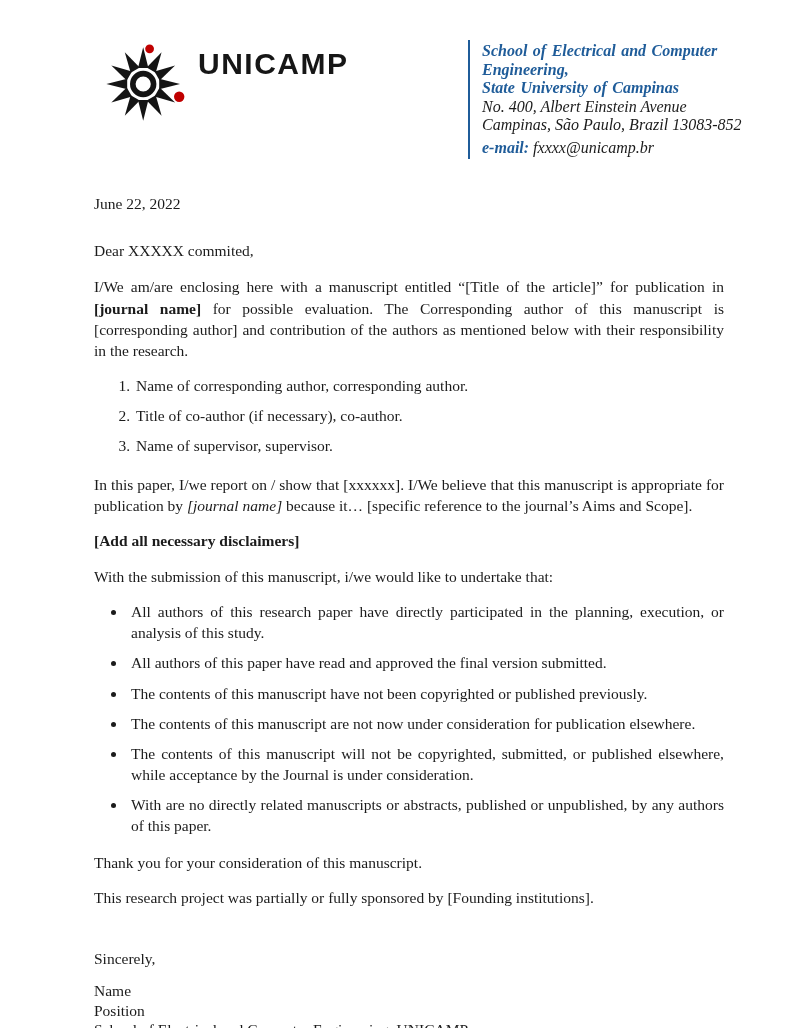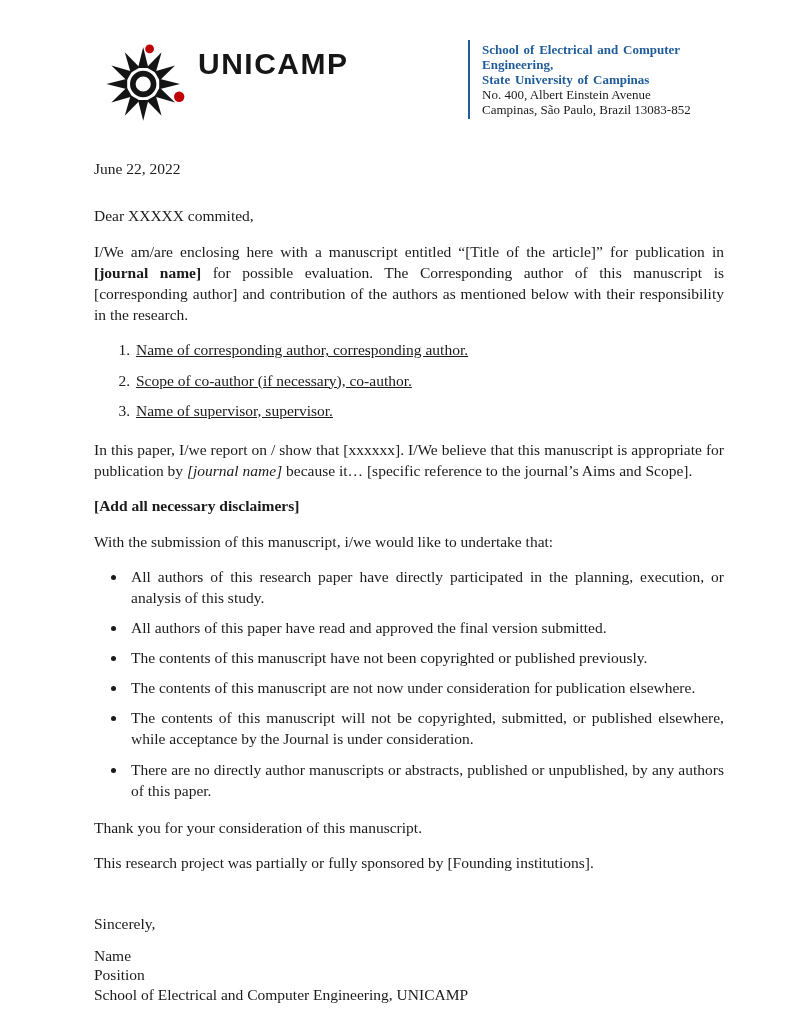--- a/index.html
+++ b/index.html
@@ -49,10 +49,11 @@
     width:256px;
     border-left:2px solid var(--accent);
     padding-left:12px;
-    font-size:13px;
+    font-size:16px;
     line-height:1.16;
     padding-top:2px;
     padding-bottom:2px;
+    font-style:italic;
   }
   .addr-line{white-space:nowrap;}
   .addr-line.blue{

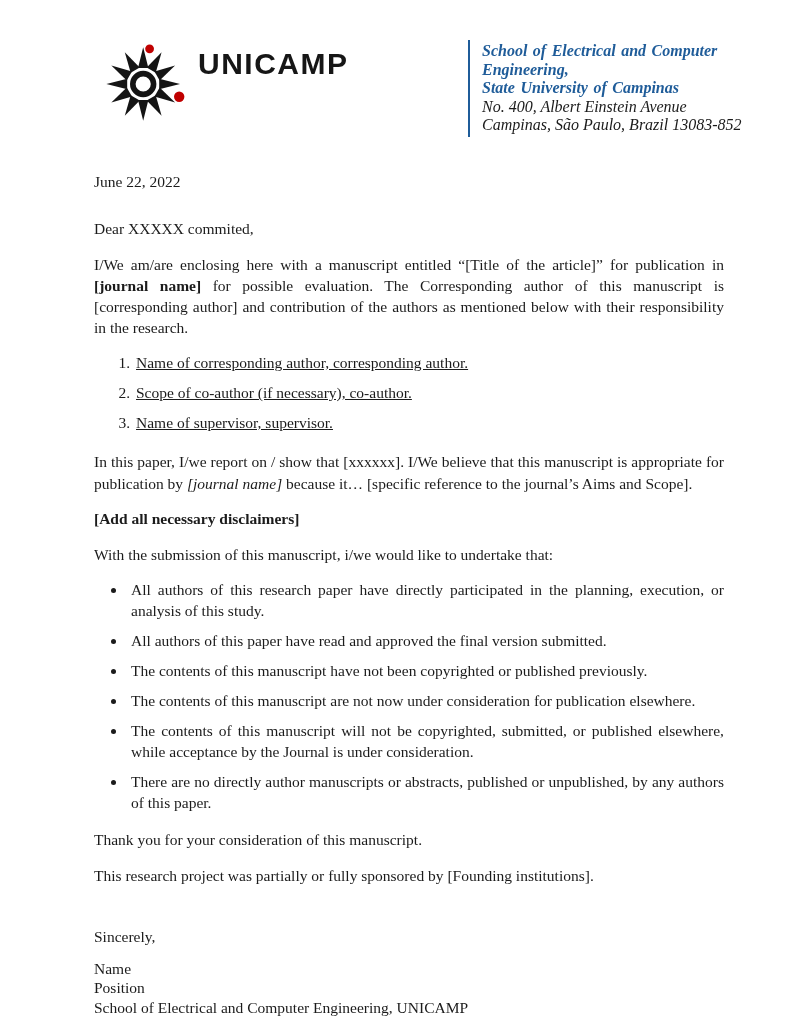--- a/index.html
+++ b/index.html
@@ -118,6 +118,10 @@
       <div class="addr-line blue">State University of Campinas</div>
       <div class="addr-line">No. 400, Albert Einstein Avenue</div>
       <div class="addr-line">Campinas, São Paulo, Brazil 13083-852</div>
+      <div class="addr-line email">
+        <span class="email-label">e-mail:</span>
+        <span>fxxxx@unicamp.br</span>
+      </div>
     </div>
   </div>
 

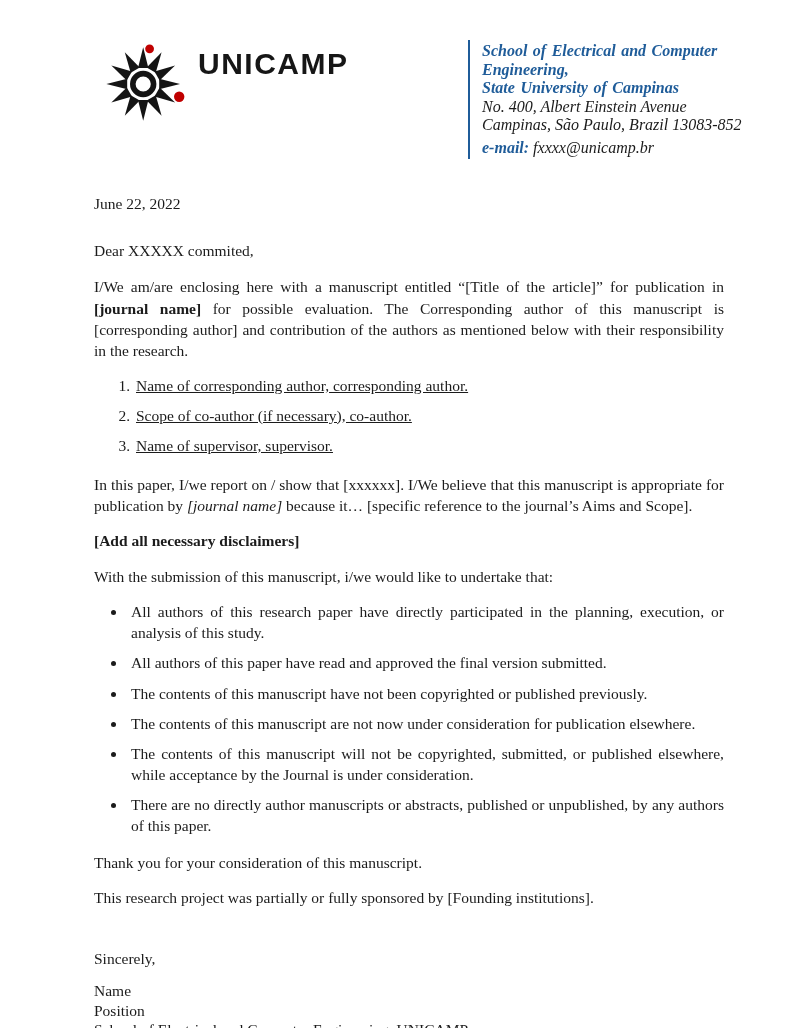--- a/index.html
+++ b/index.html
@@ -70,7 +70,7 @@
   .b{font-weight:bold;}
   .i{font-style:italic;}
   ol.numbered{margin:4px 0 18px;padding-left:40px;}
-  ol.numbered li{margin-bottom:9px;padding-left:2px;text-decoration:underline;}
+  ol.numbered li{margin-bottom:9px;padding-left:2px;}
   ul.bullets{margin:14px 0 16px;padding-left:33px;}
   ul.bullets li{margin-bottom:9px;padding-left:4px;text-align:justify;}
   .disclaimer{font-weight:bold;margin:2px 0 15px;}

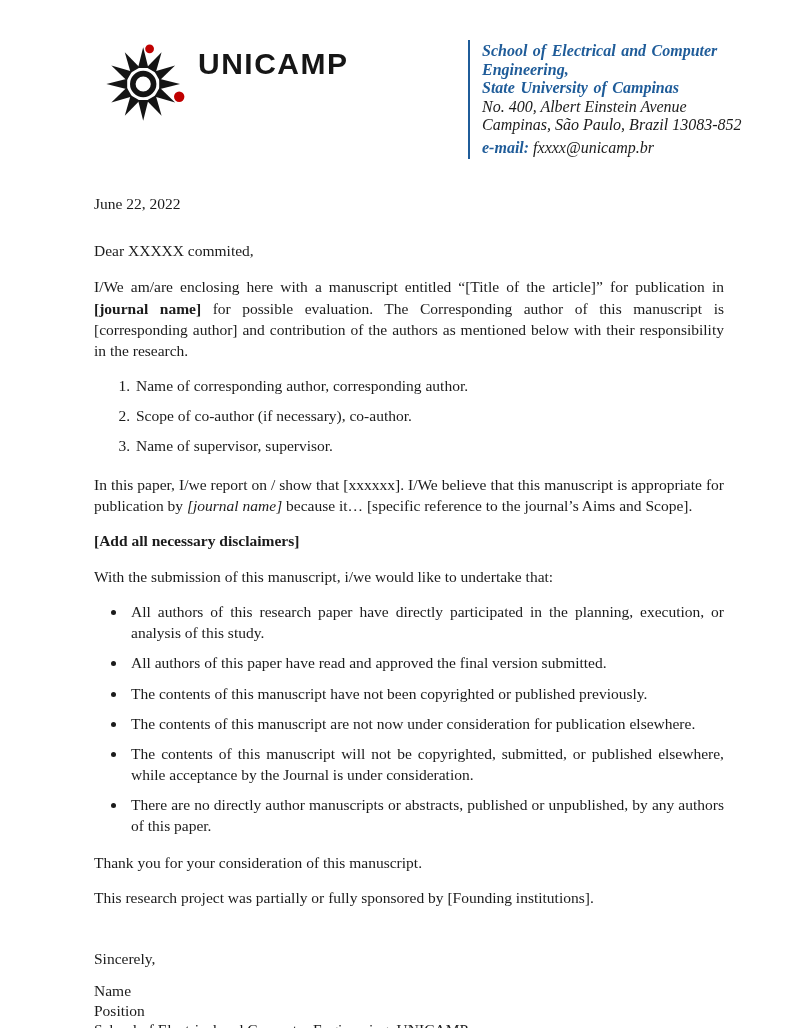--- a/index.html
+++ b/index.html
@@ -133,7 +133,7 @@
 
   <ol class="numbered">
     <li>Name of corresponding author, corresponding author.</li>
-    <li>Scope of co-author (if necessary), co-author.</li>
+    <li>Title of co-author (if necessary), co-author.</li>
     <li>Name of supervisor, supervisor.</li>
   </ol>
 

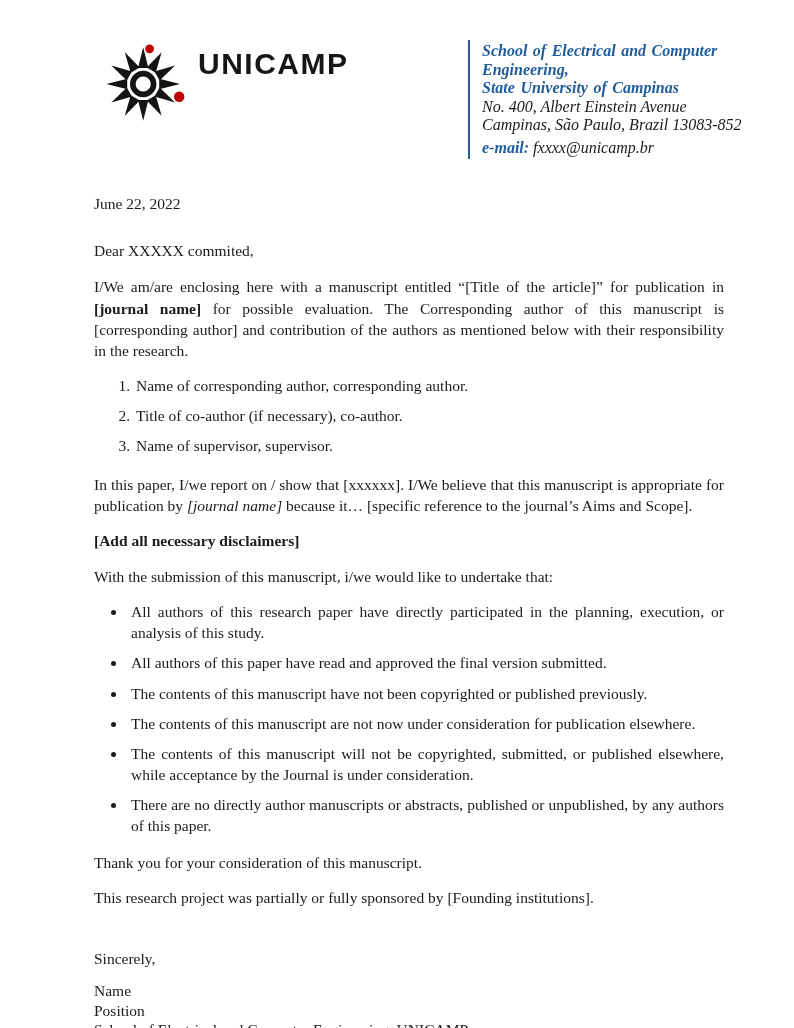--- a/index.html
+++ b/index.html
@@ -149,7 +149,7 @@
     <li>The contents of this manuscript have not been copyrighted or published previously.</li>
     <li>The contents of this manuscript are not now under consideration for publication elsewhere.</li>
     <li>The contents of this manuscript will not be copyrighted, submitted, or published elsewhere, while acceptance by the Journal is under consideration.</li>
-    <li>There are no directly author manuscripts or abstracts, published or unpublished, by any authors of this paper.</li>
+    <li>With are no directly related manuscripts or abstracts, published or unpublished, by any authors of this paper.</li>
   </ul>
 
   <p class="para thanks">Thank you for your consideration of this manuscript.</p>

